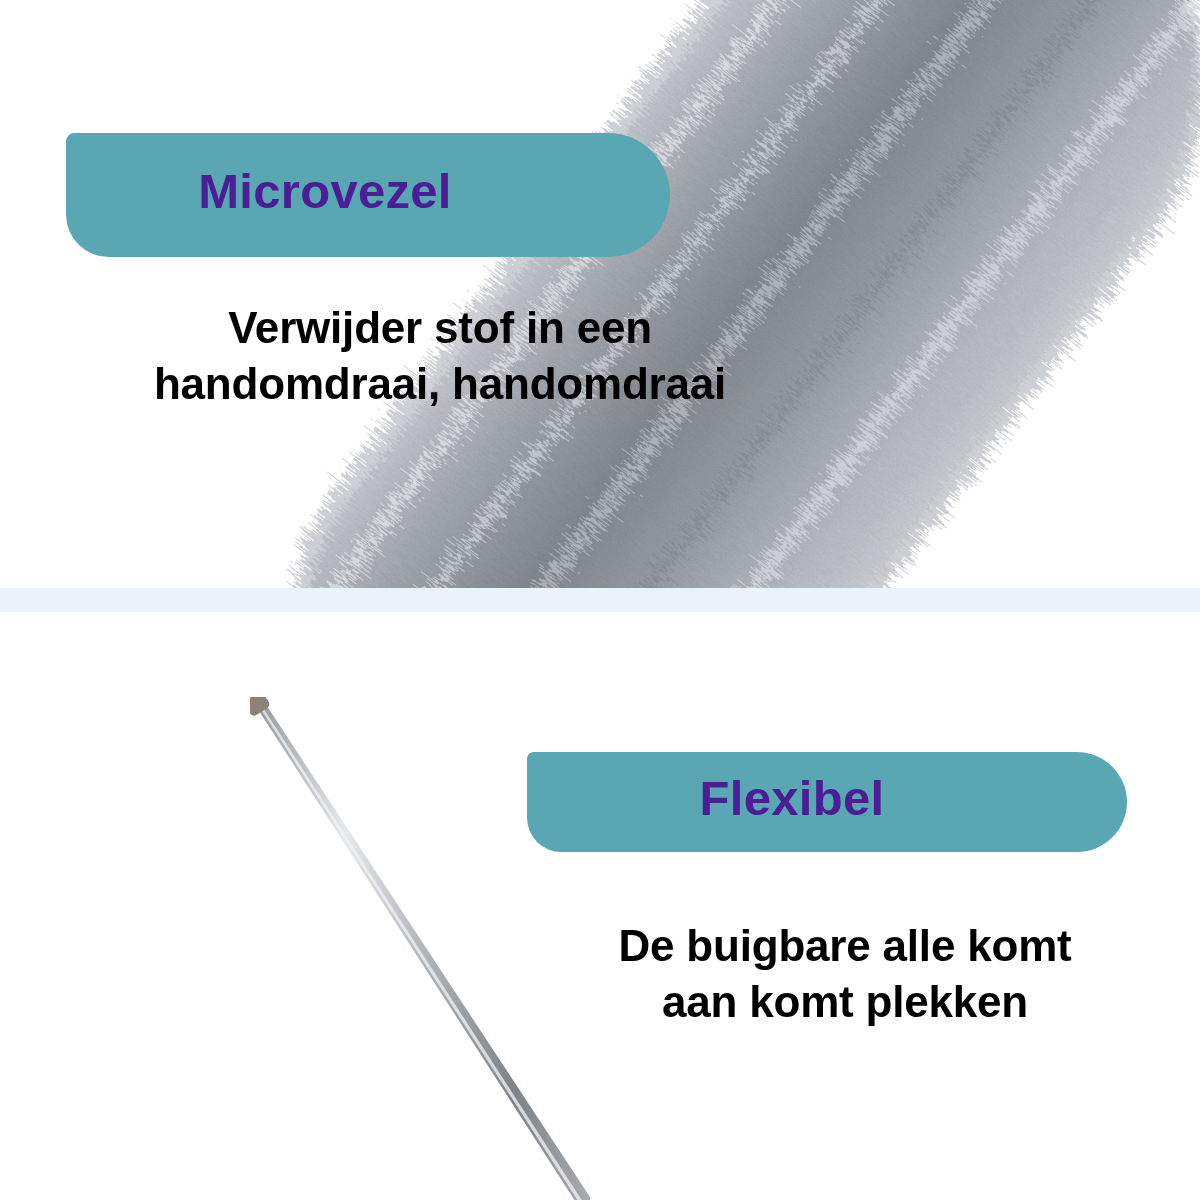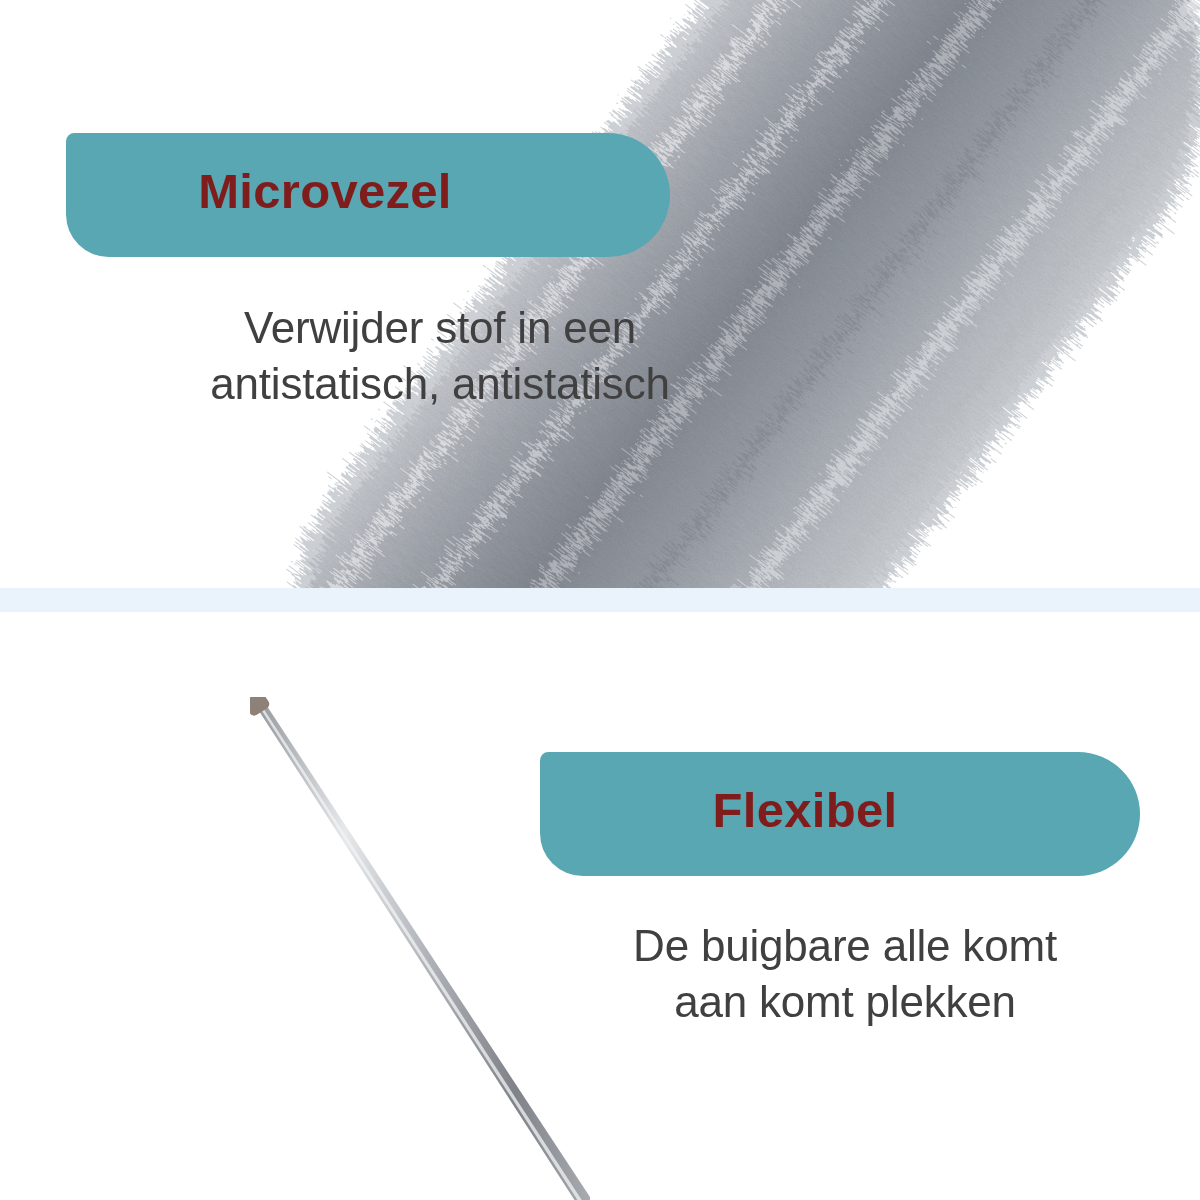--- a/index.html
+++ b/index.html
@@ -52,7 +52,7 @@
     box-sizing: border-box;
   }
   .badge-label {
-    color: #7f1d1d;
+    color: #4c1d95;
     font-size: 49px;
     font-weight: 700;
     letter-spacing: 0.3px;

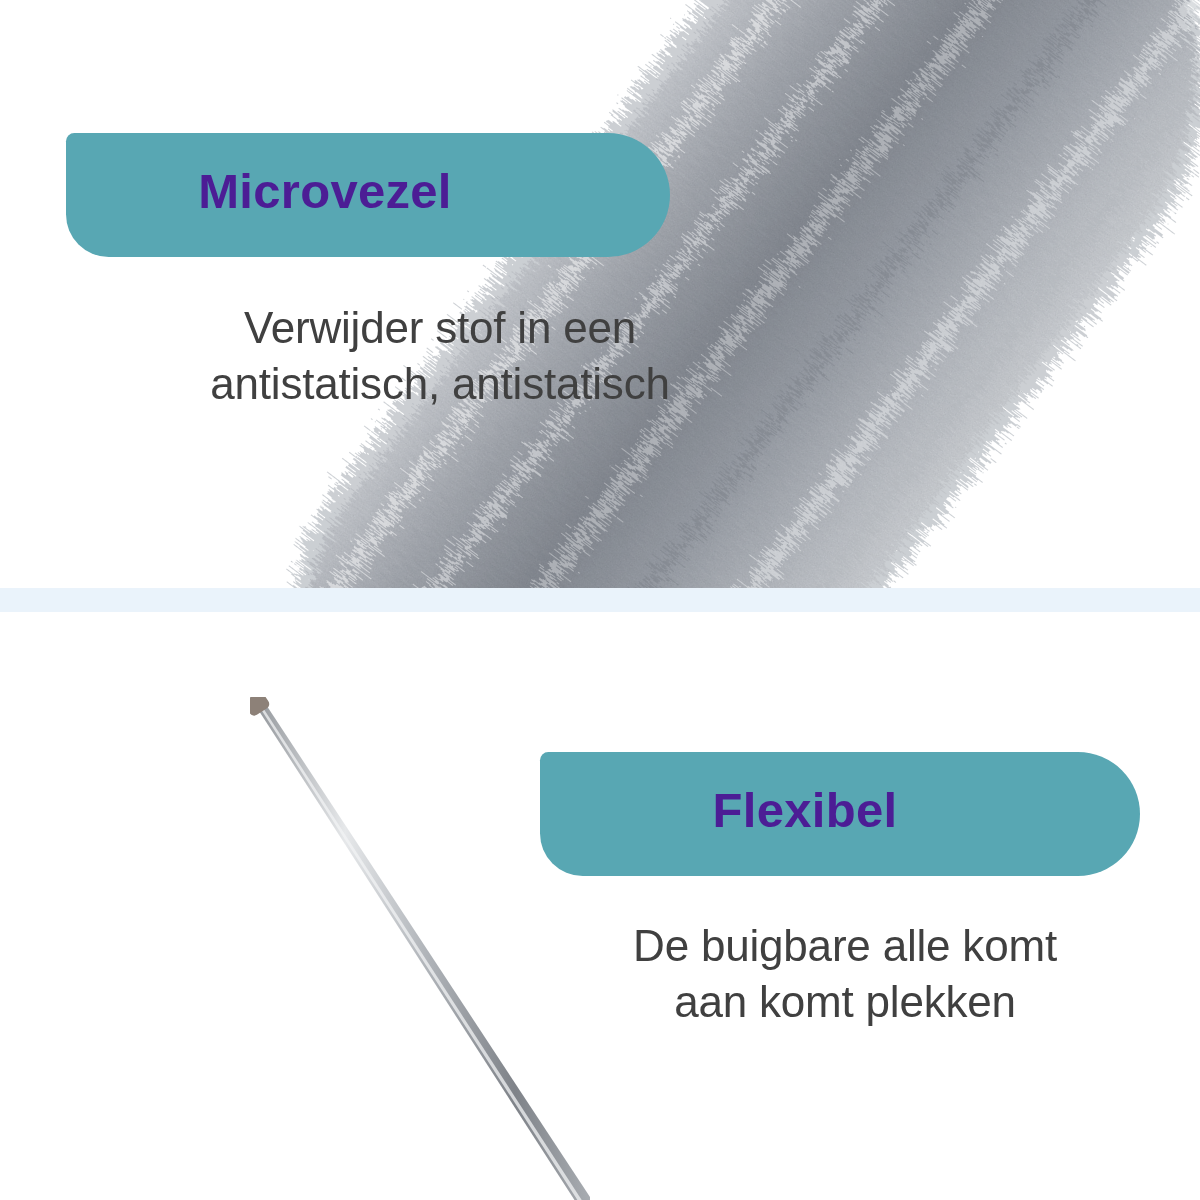--- a/index.html
+++ b/index.html
@@ -79,9 +79,9 @@
   
   .caption {
     position: absolute;
-    color: #404040;
+    color: #000000;
     font-size: 44px;
-    font-weight: 400;
+    font-weight: 700;
     line-height: 1.28;
     text-align: center;
     letter-spacing: -0.2px;

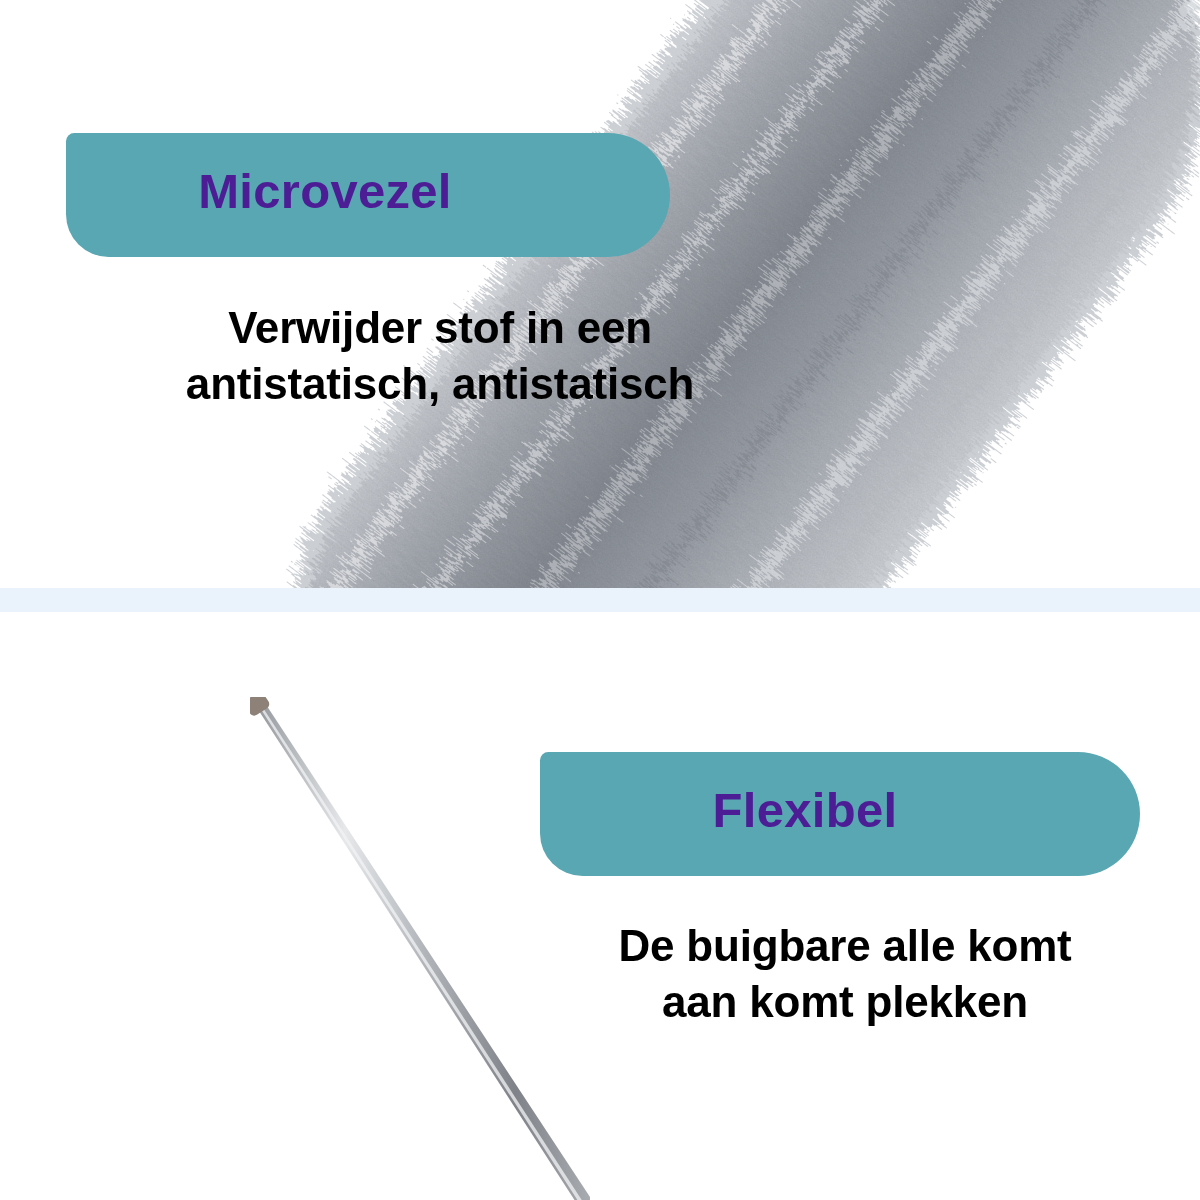--- a/index.html
+++ b/index.html
@@ -169,7 +169,7 @@
 
     <div class="caption caption-microvezel">
       <span class="caption-line">Verwijder stof in een</span>
-      <span class="caption-line">antistatisch, antistatisch</span>
+      <span class="caption-line">handomdraai, handomdraai</span>
     </div>
   </div>
 

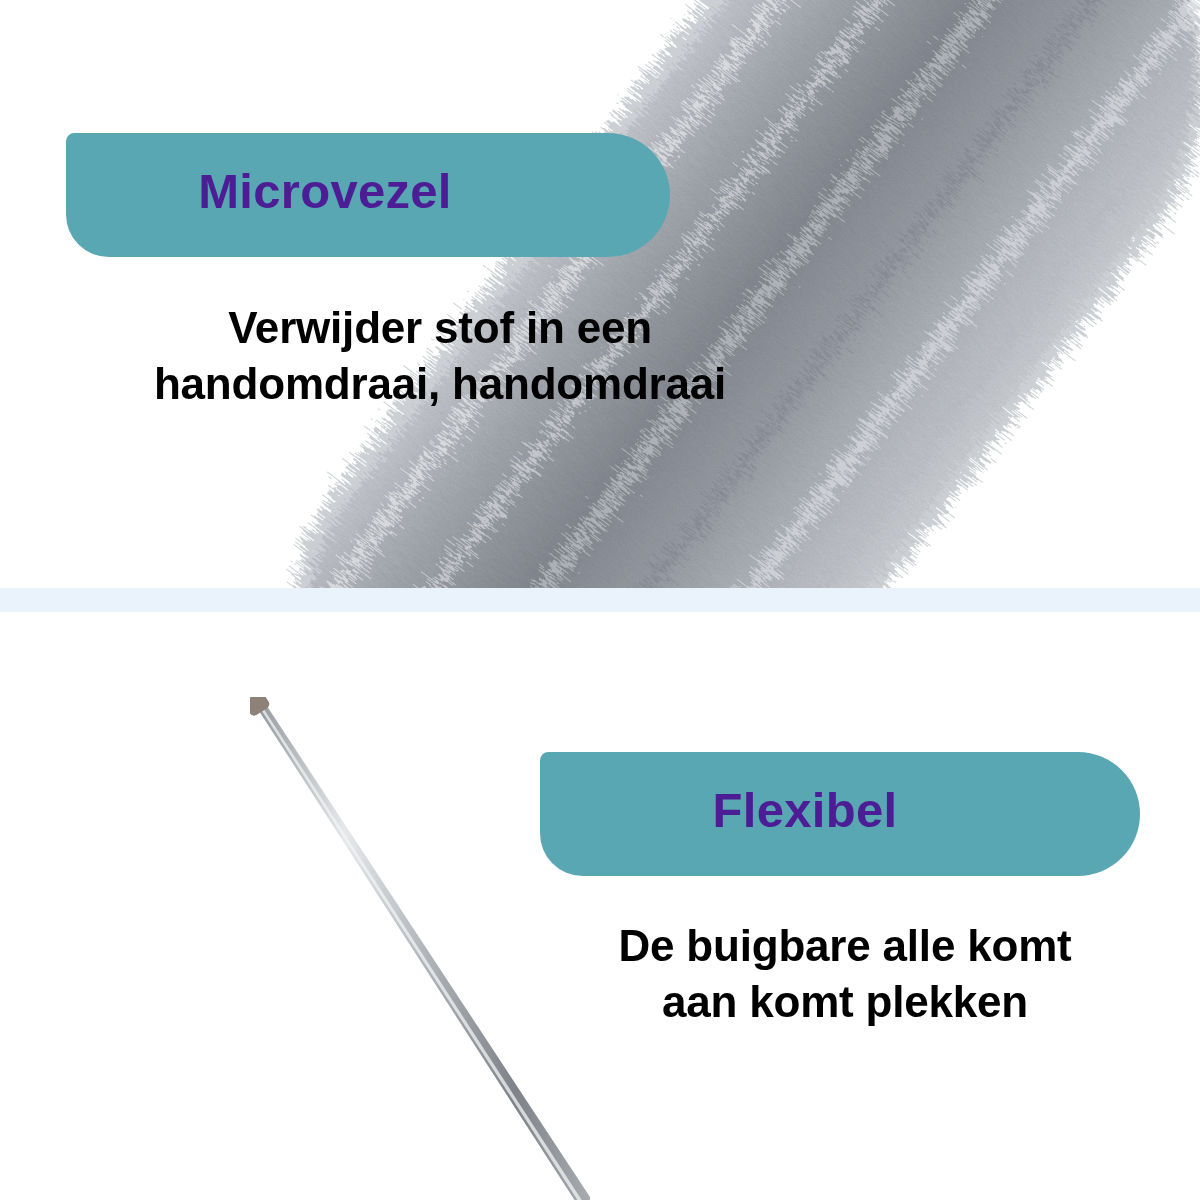--- a/index.html
+++ b/index.html
@@ -69,10 +69,10 @@
   .badge-microvezel .badge-label { padding-right: 86px; }
 
   .badge-flexibel {
-    left: 540px;
+    left: 527px;
     top: 752px;
     width: 600px;
-    height: 124px;
+    height: 100px;
   }
   .badge-flexibel .badge-label { padding-right: 70px; }
 

